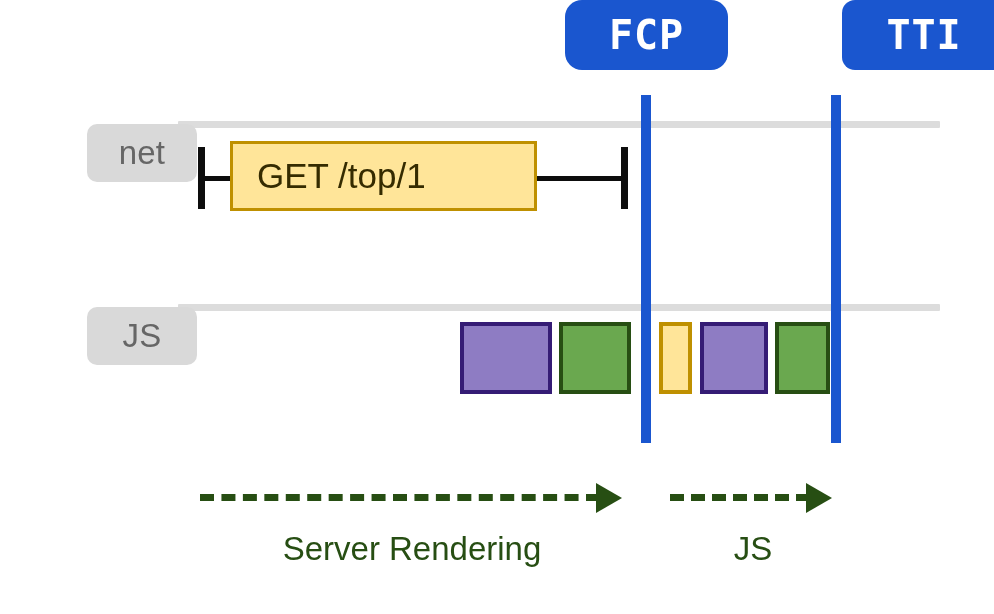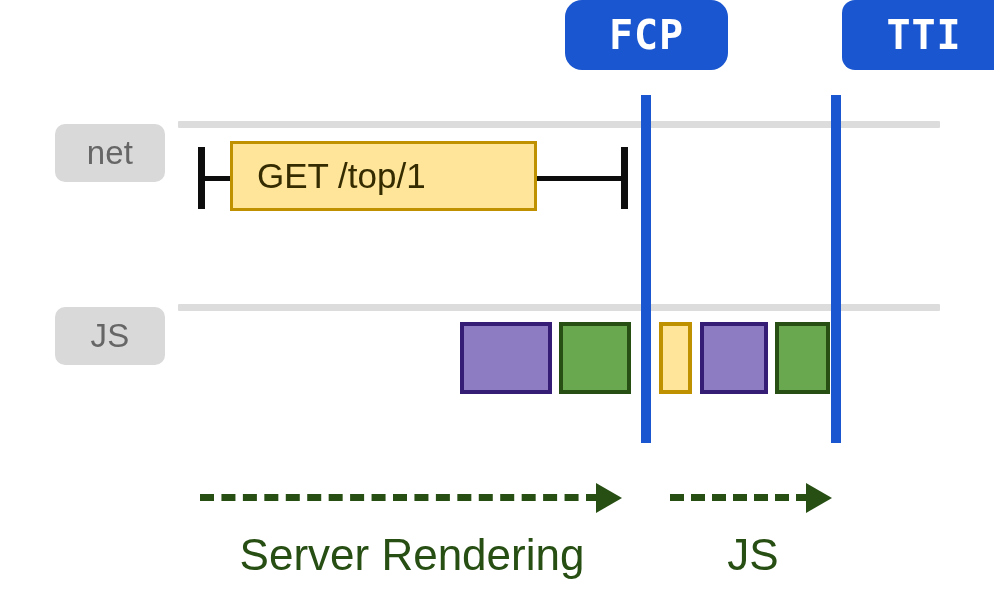--- a/index.html
+++ b/index.html
@@ -36,6 +36,7 @@
     align-items: center;
     justify-content: center;
     letter-spacing: .2px;
+    margin-left: 32px;
   }
   #net-lane-badge {
     left: 55px; top: 124px; width: 110px; height: 58px;

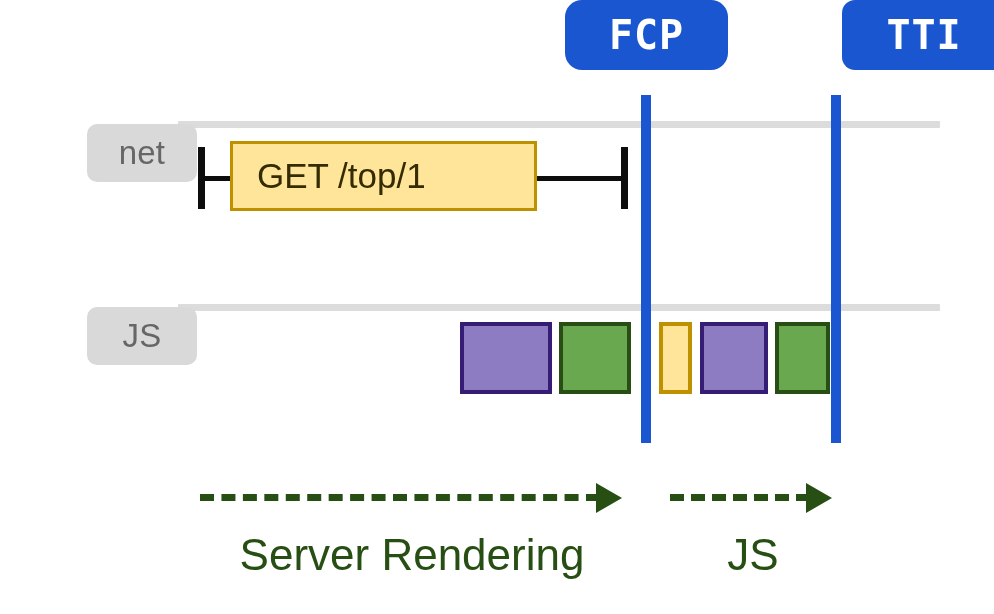--- a/index.html
+++ b/index.html
@@ -128,7 +128,7 @@
   .phase-label {
     position: absolute;
     color: #274e13;
-    font-size: 44px;
+    font-size: 33px;
     text-align: center;
     white-space: nowrap;
   }

